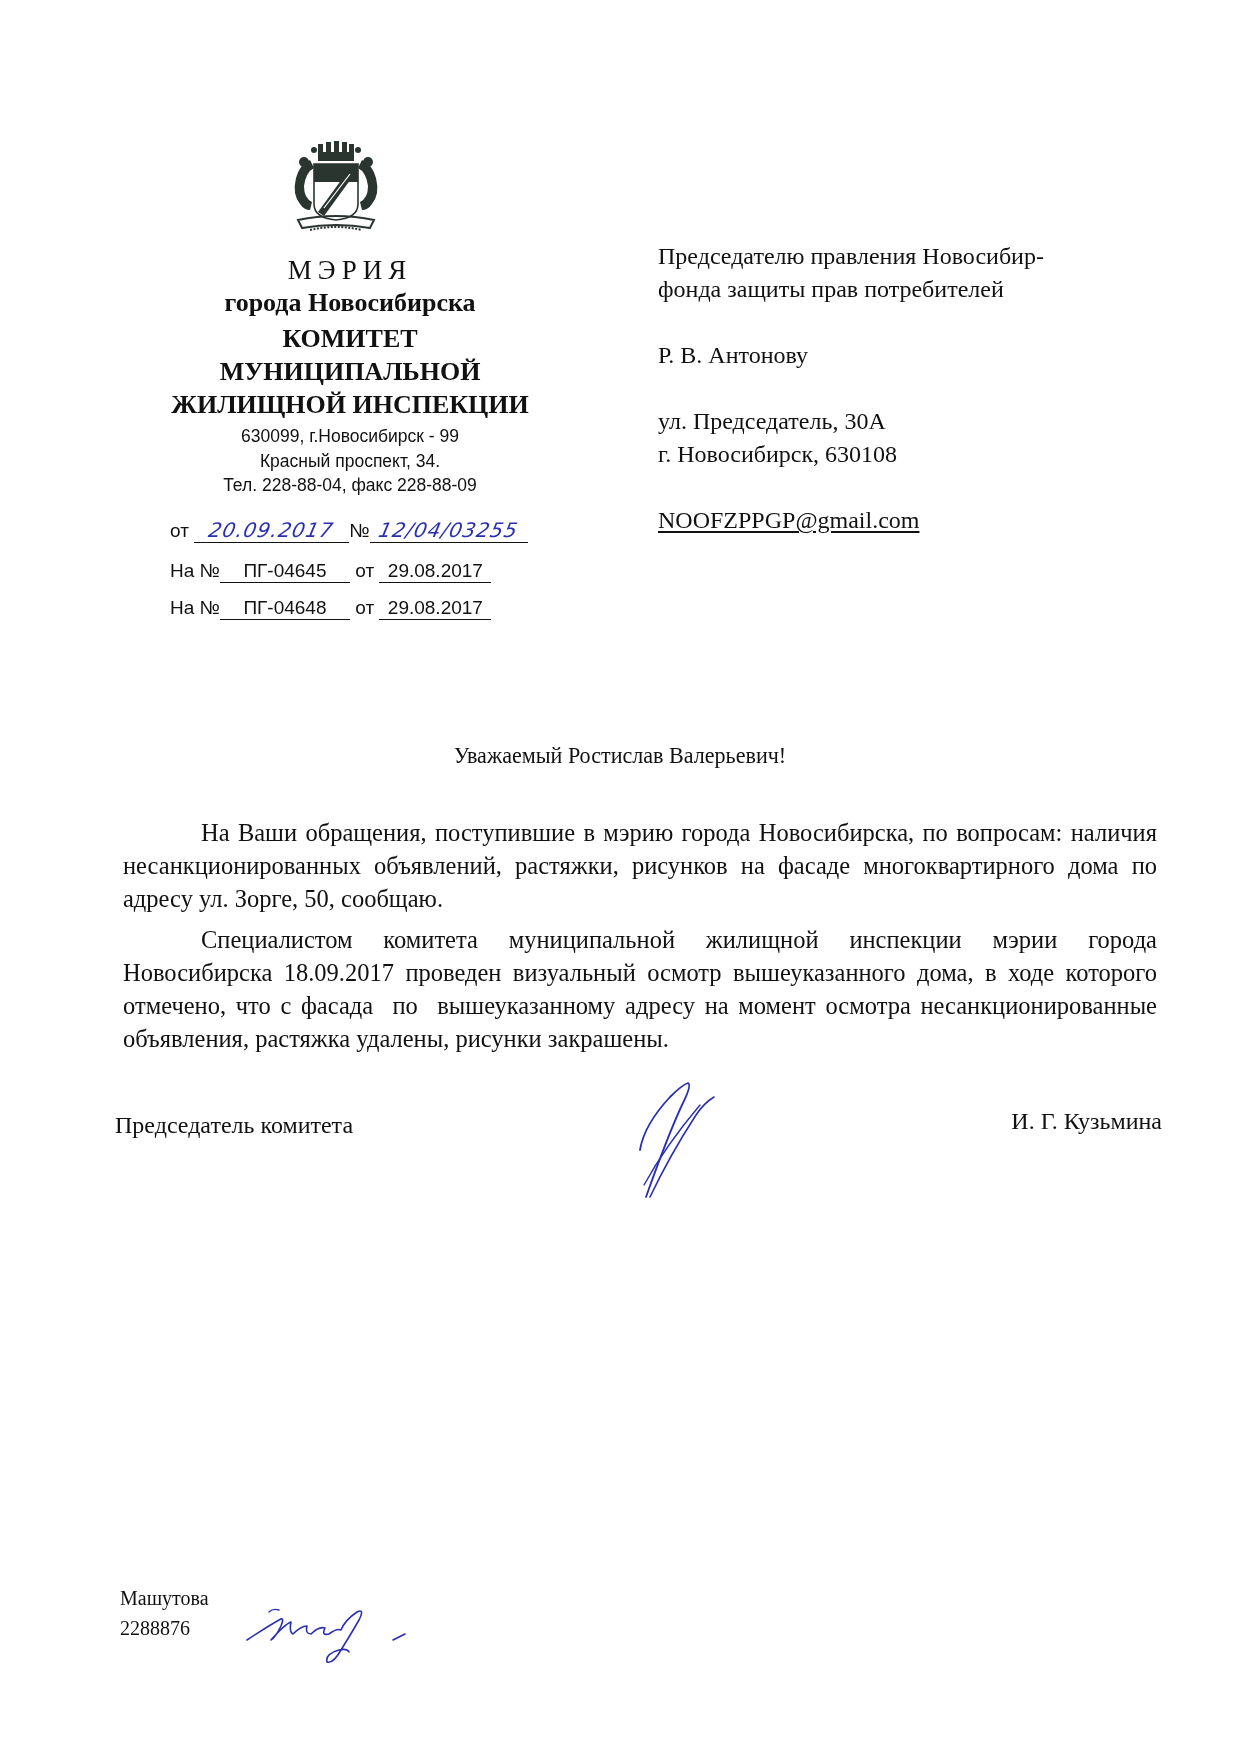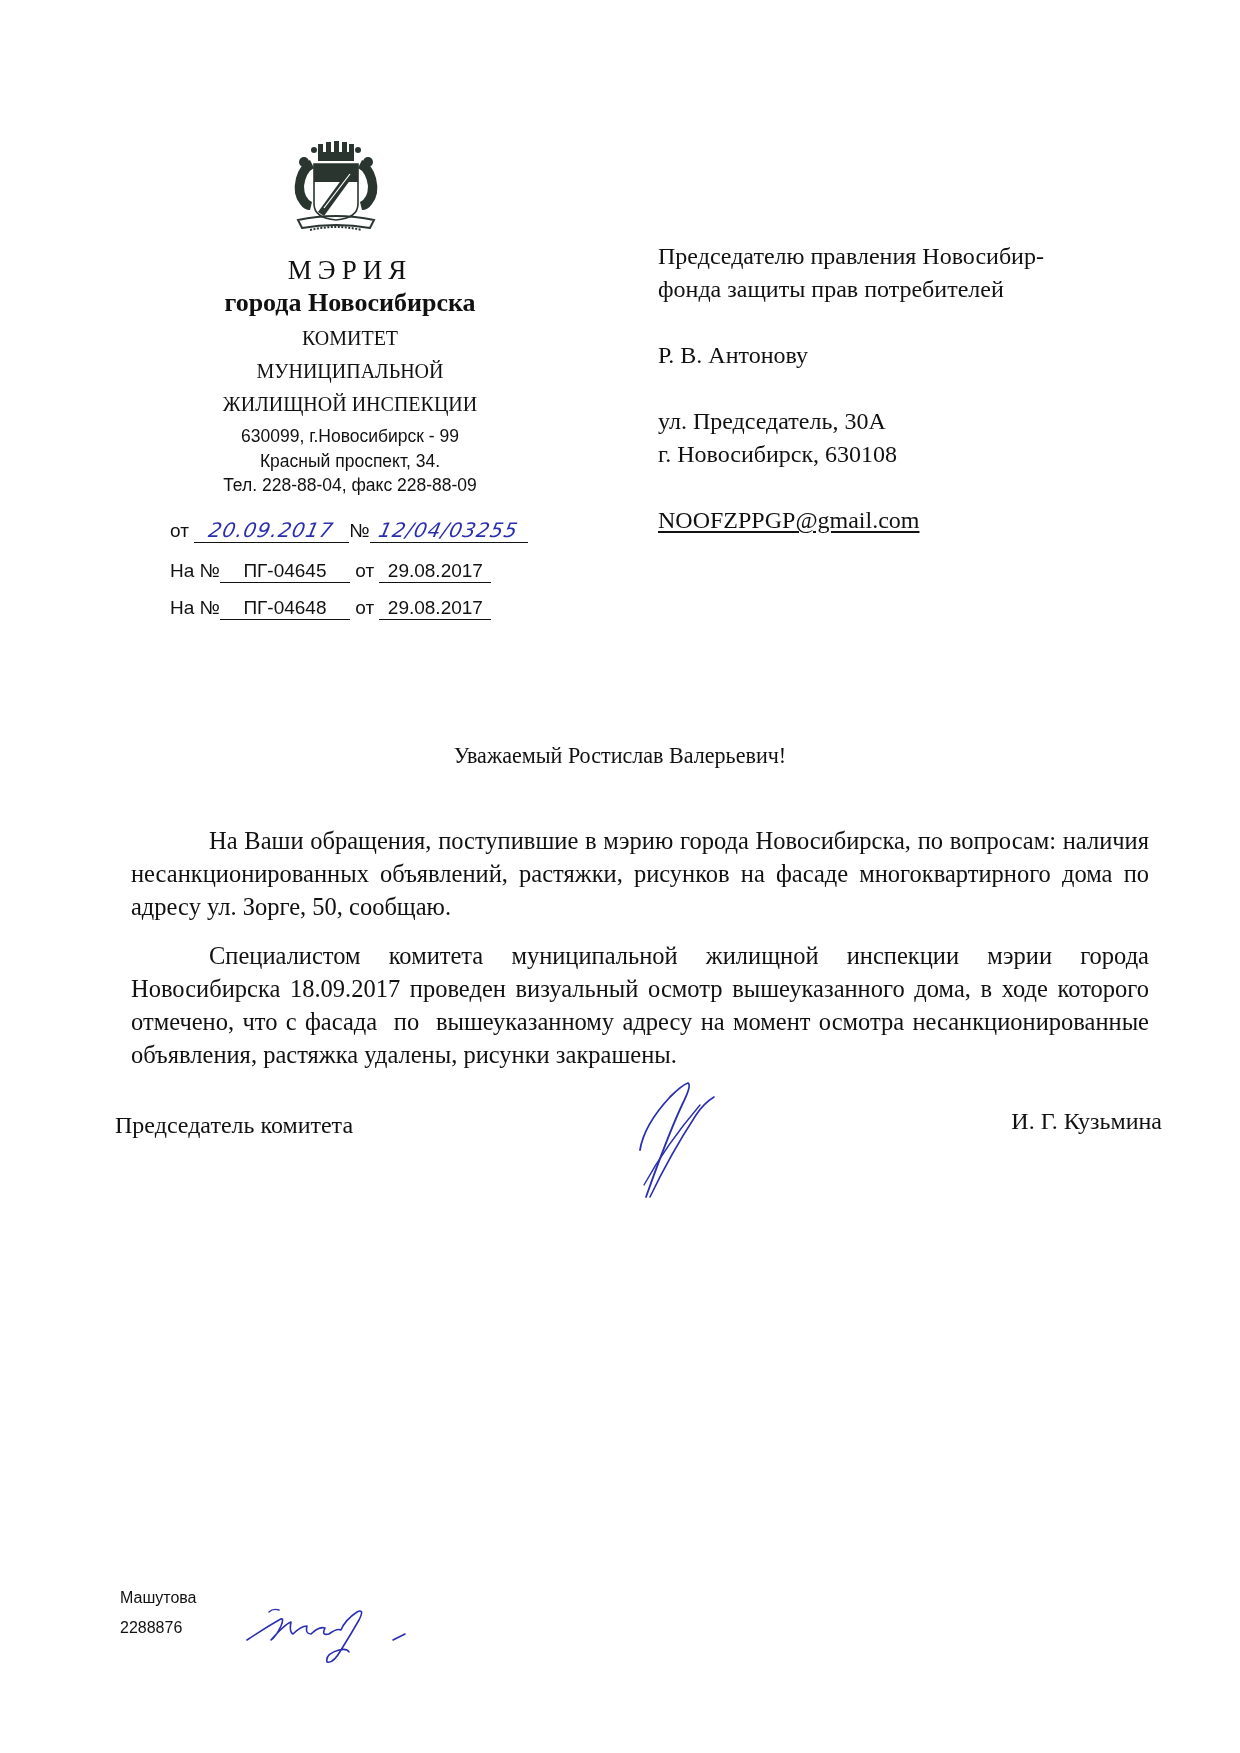--- a/index.html
+++ b/index.html
@@ -47,8 +47,9 @@
     .hdr-committee {
       top: 322px;
       font-family: "Liberation Serif", serif;
-      font-size: 20px;
+      font-size: 26px;
       line-height: 33px;
+      font-weight: bold;
     }
     .hdr-address {
       top: 424px;

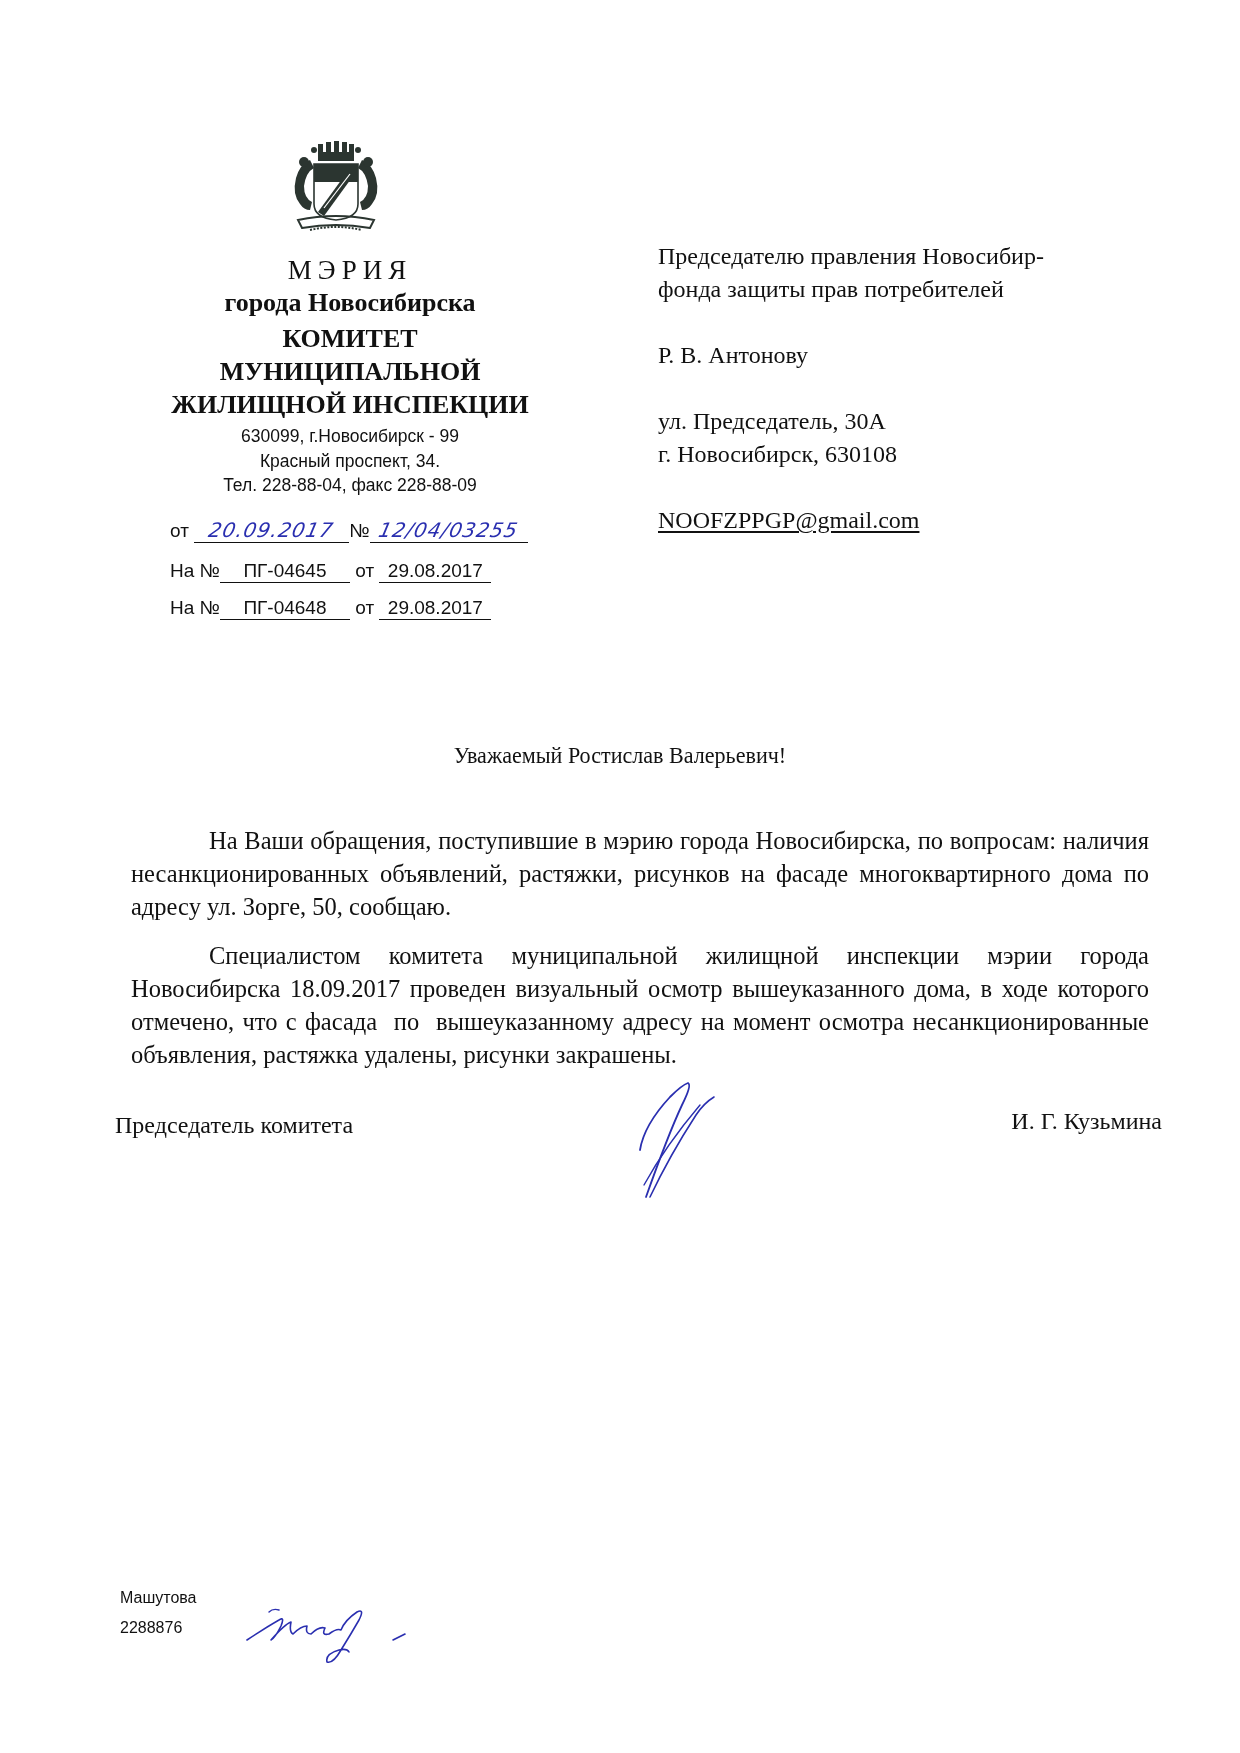--- a/index.html
+++ b/index.html
@@ -118,7 +118,7 @@
       text-align: justify;
     }
     .body-text p {
-      margin: 16px;
+      margin: 8px;
       text-indent: 78px;
     }
 

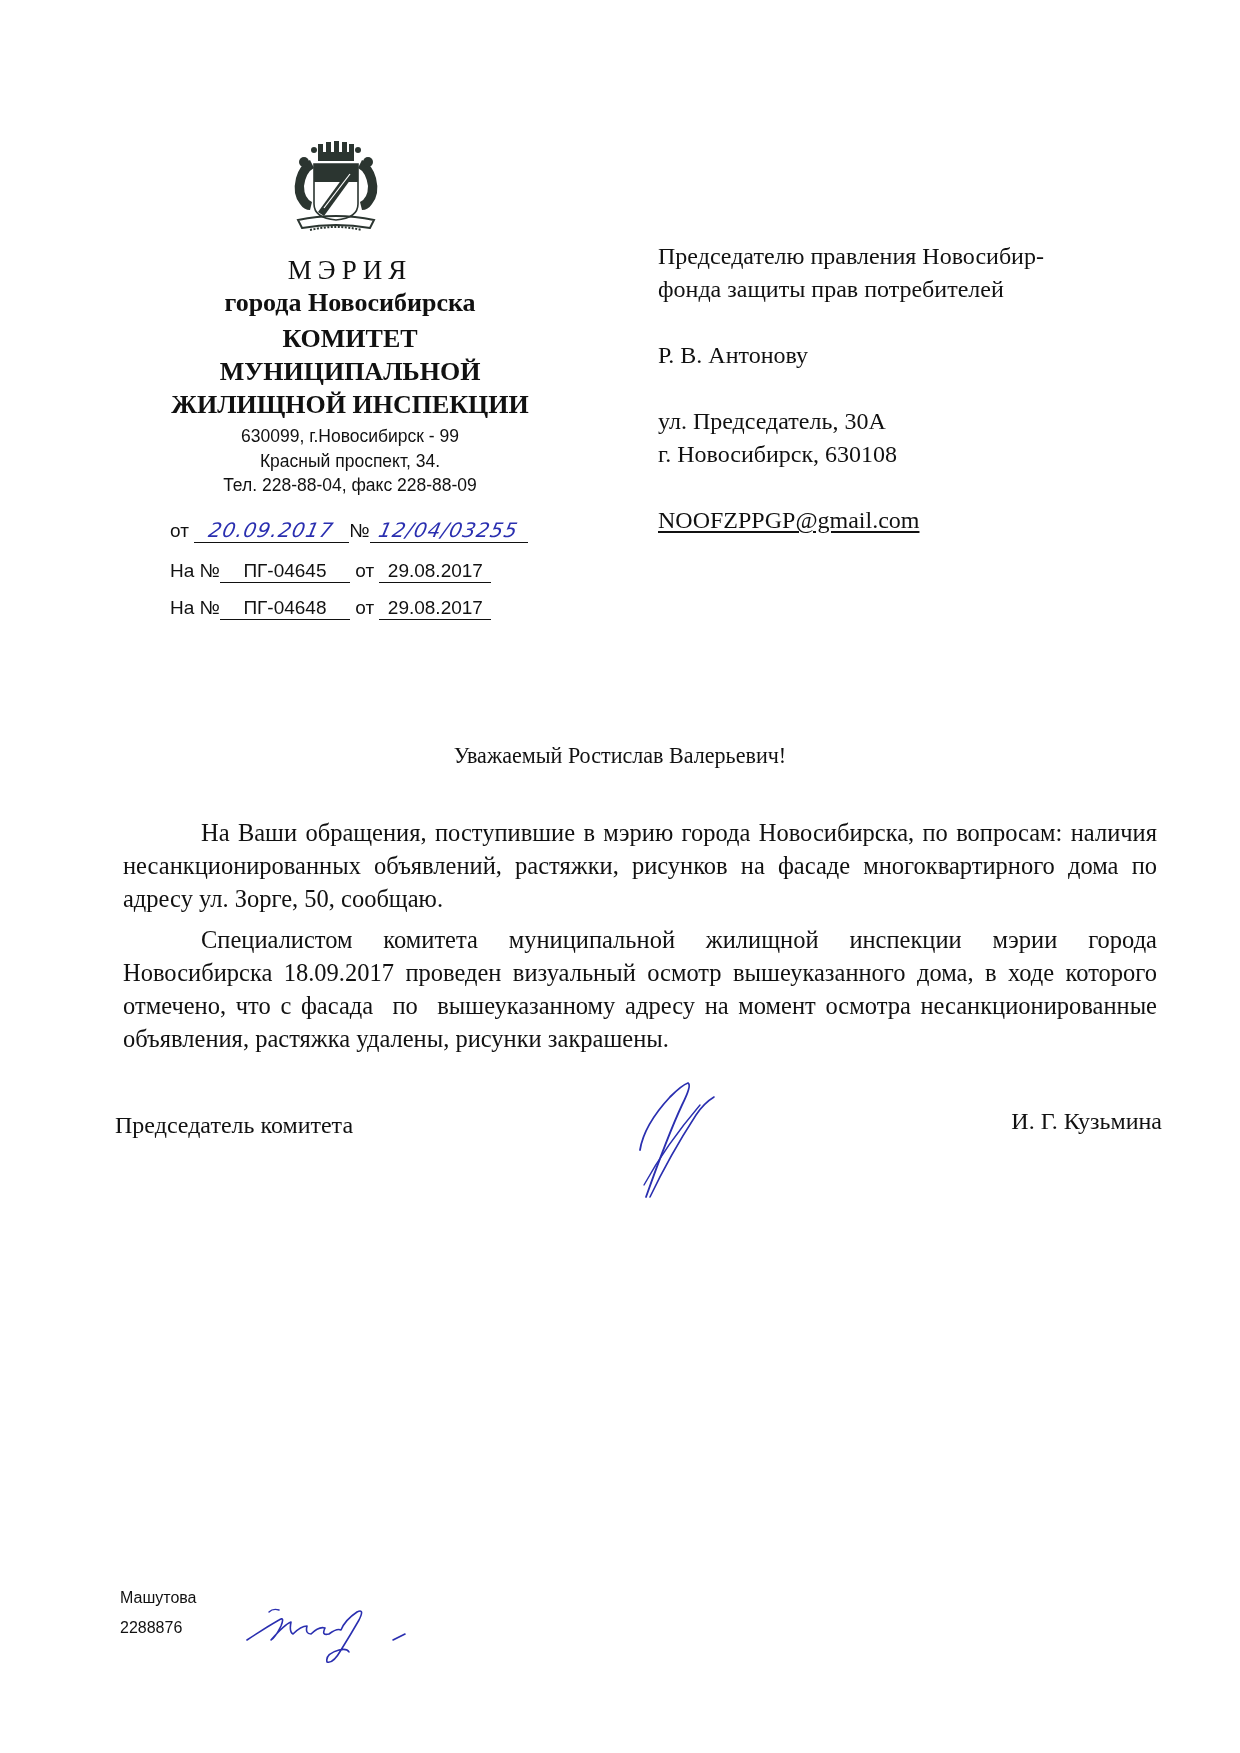--- a/index.html
+++ b/index.html
@@ -146,8 +146,8 @@
     .executor {
       left: 120px;
       top: 1583px;
-      font-family: Liberation Sans, sans-serif;
-      font-size: 16px;
+      font-family: Liberation Serif, serif;
+      font-size: 20px;
       line-height: 30px;
     }
     .exec-sign {

